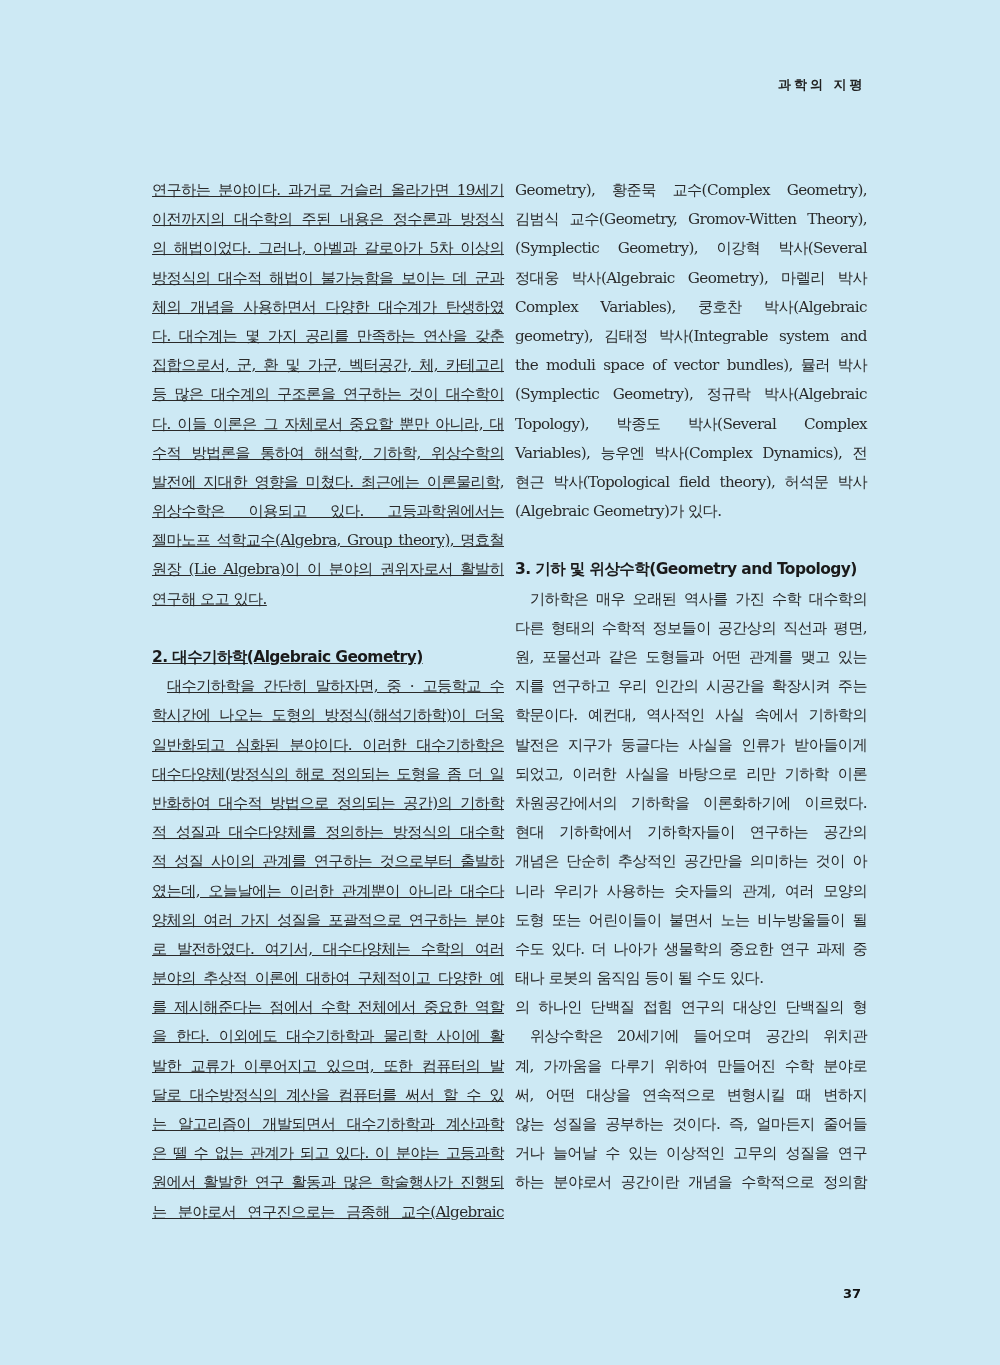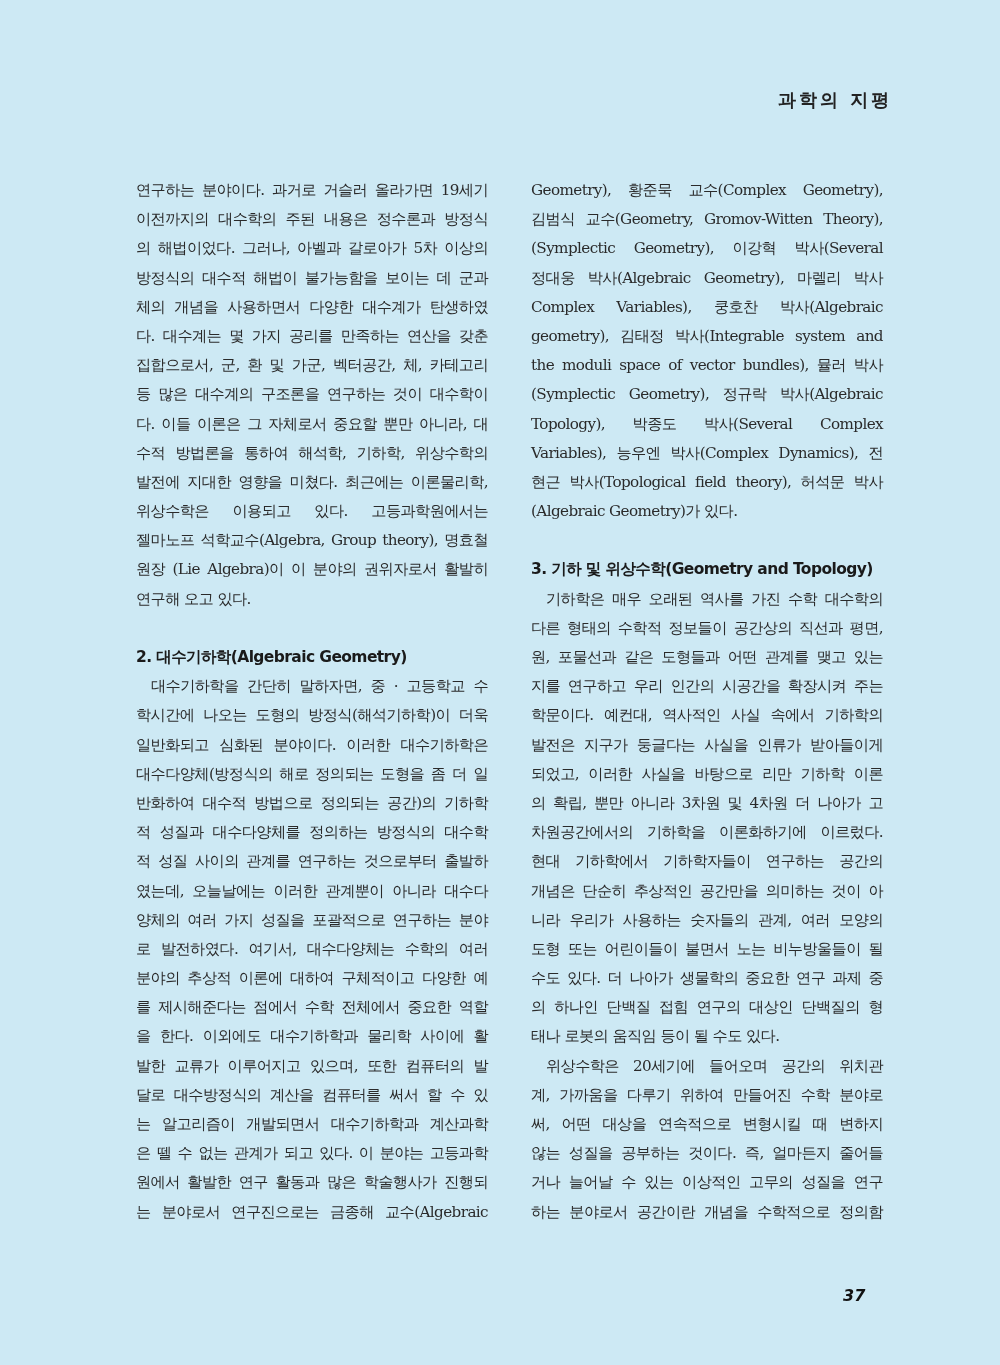--- a/index.html
+++ b/index.html
@@ -17,10 +17,10 @@
     }
     .running-head {
       position: absolute;
-      top: 88px;
+      top: 76px;
       left: 778px;
       font-family: "DejaVu Sans", "Liberation Sans", sans-serif;
-      font-size: 18px;
+      font-size: 13px;
       font-weight: bold;
       letter-spacing: 3px;
       color: #222;

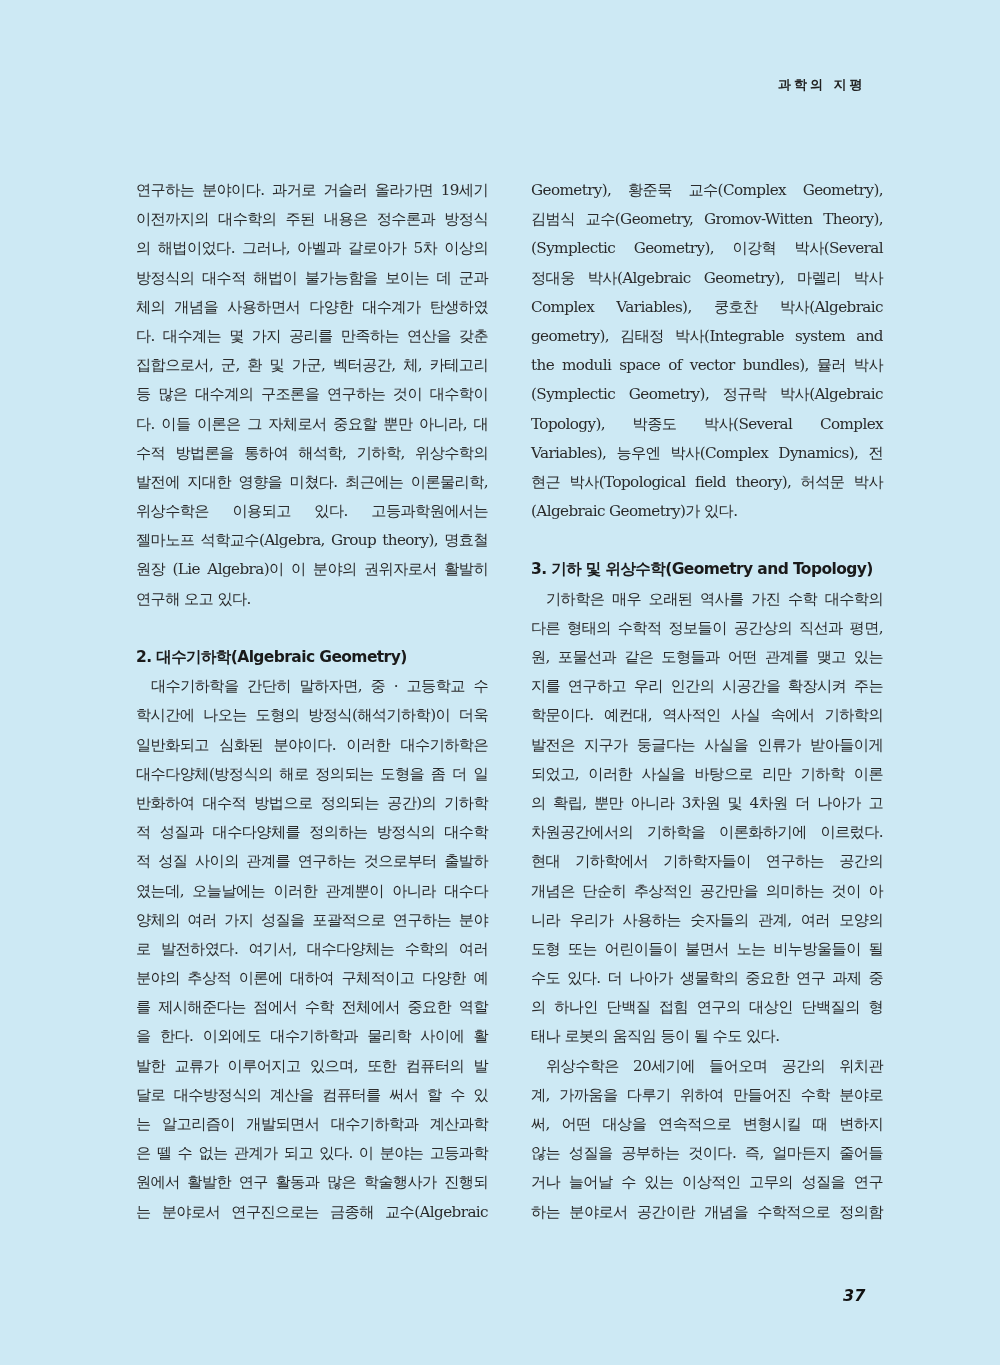--- a/index.html
+++ b/index.html
@@ -30,7 +30,7 @@
       top: 176px;
       width: 352px;
     }
-    .col-left { left: 136px; }
+    .col-left { left: 152px; text-decoration: underline; }
     .col-right { left: 515px; margin-left: 16px; }
     .line {
       height: 29.2px;

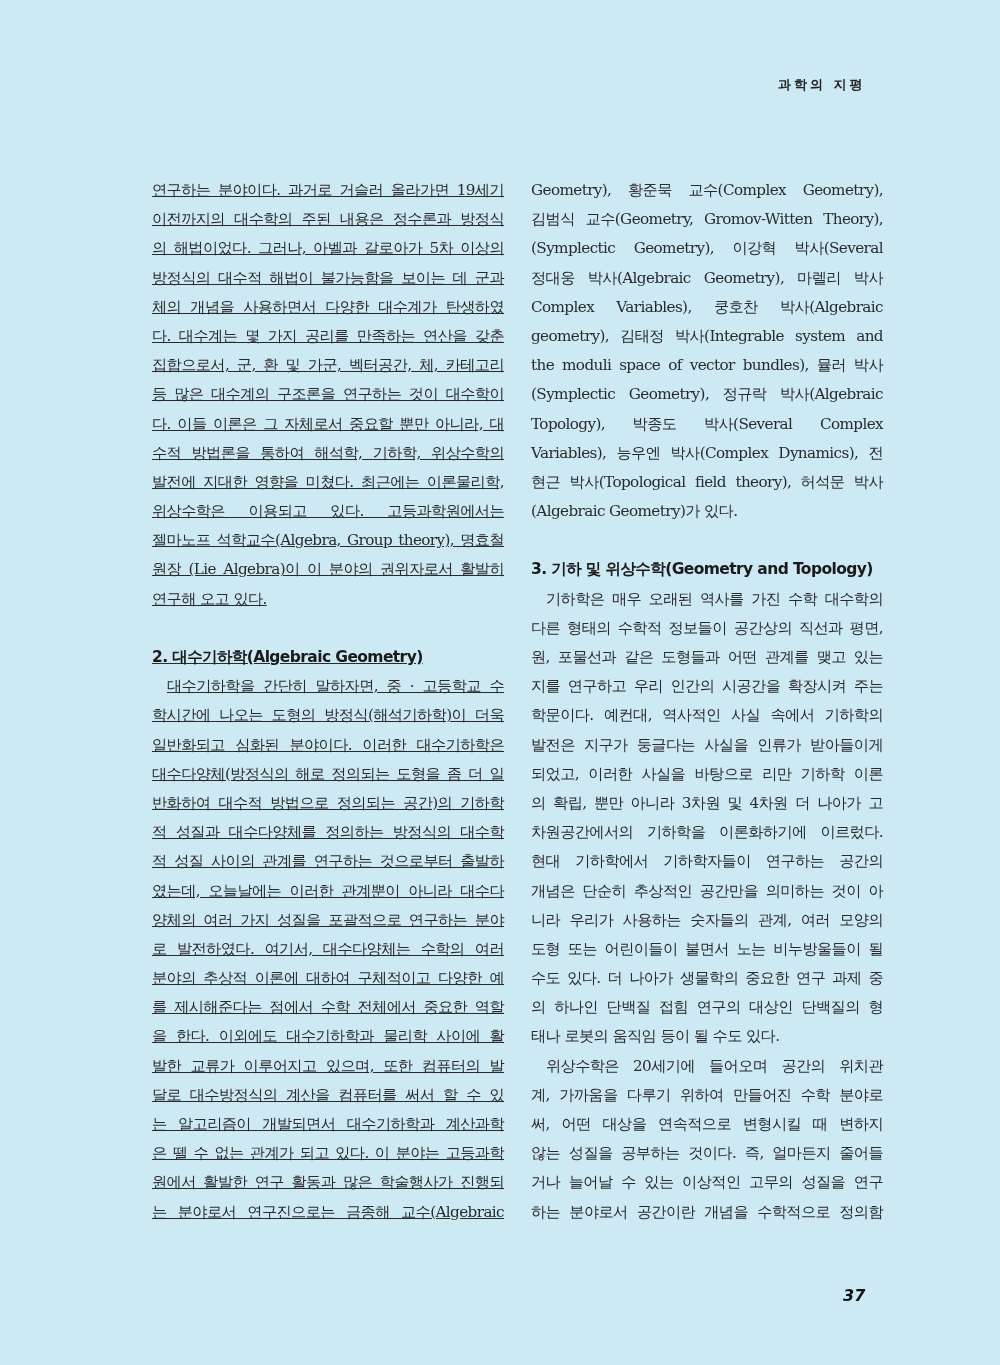--- a/index.html
+++ b/index.html
@@ -31,7 +31,7 @@
       width: 352px;
     }
     .col-left { left: 152px; text-decoration: underline; }
-    .col-right { left: 515px; margin-left: 16px; }
+    .col-right { left: 515px; }
     .line {
       height: 29.2px;
       line-height: 29.2px;

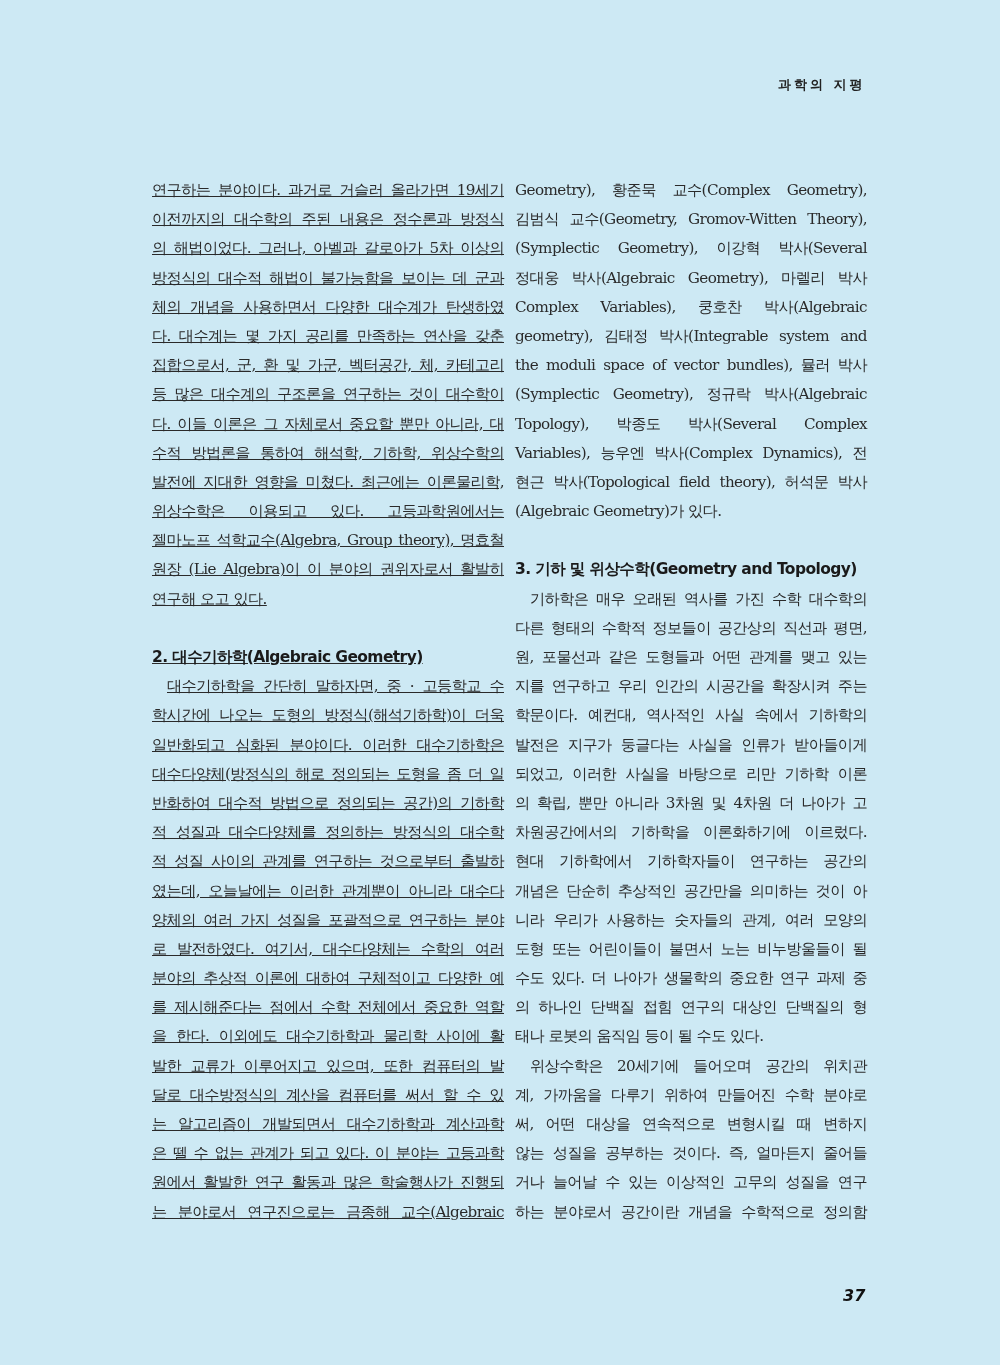--- a/index.html
+++ b/index.html
@@ -148,7 +148,6 @@
     <div class="line">학문이다. 예컨대, 역사적인 사실 속에서 기하학의</div>
     <div class="line">발전은 지구가 둥글다는 사실을 인류가 받아들이게</div>
     <div class="line">되었고, 이러한 사실을 바탕으로 리만 기하학 이론</div>
-    <div class="line">의 확립, 뿐만 아니라 3차원 및 4차원 더 나아가 고</div>
     <div class="line">차원공간에서의 기하학을 이론화하기에 이르렀다.</div>
     <div class="line">현대 기하학에서 기하학자들이 연구하는 공간의</div>
     <div class="line">개념은 단순히 추상적인 공간만을 의미하는 것이 아</div>

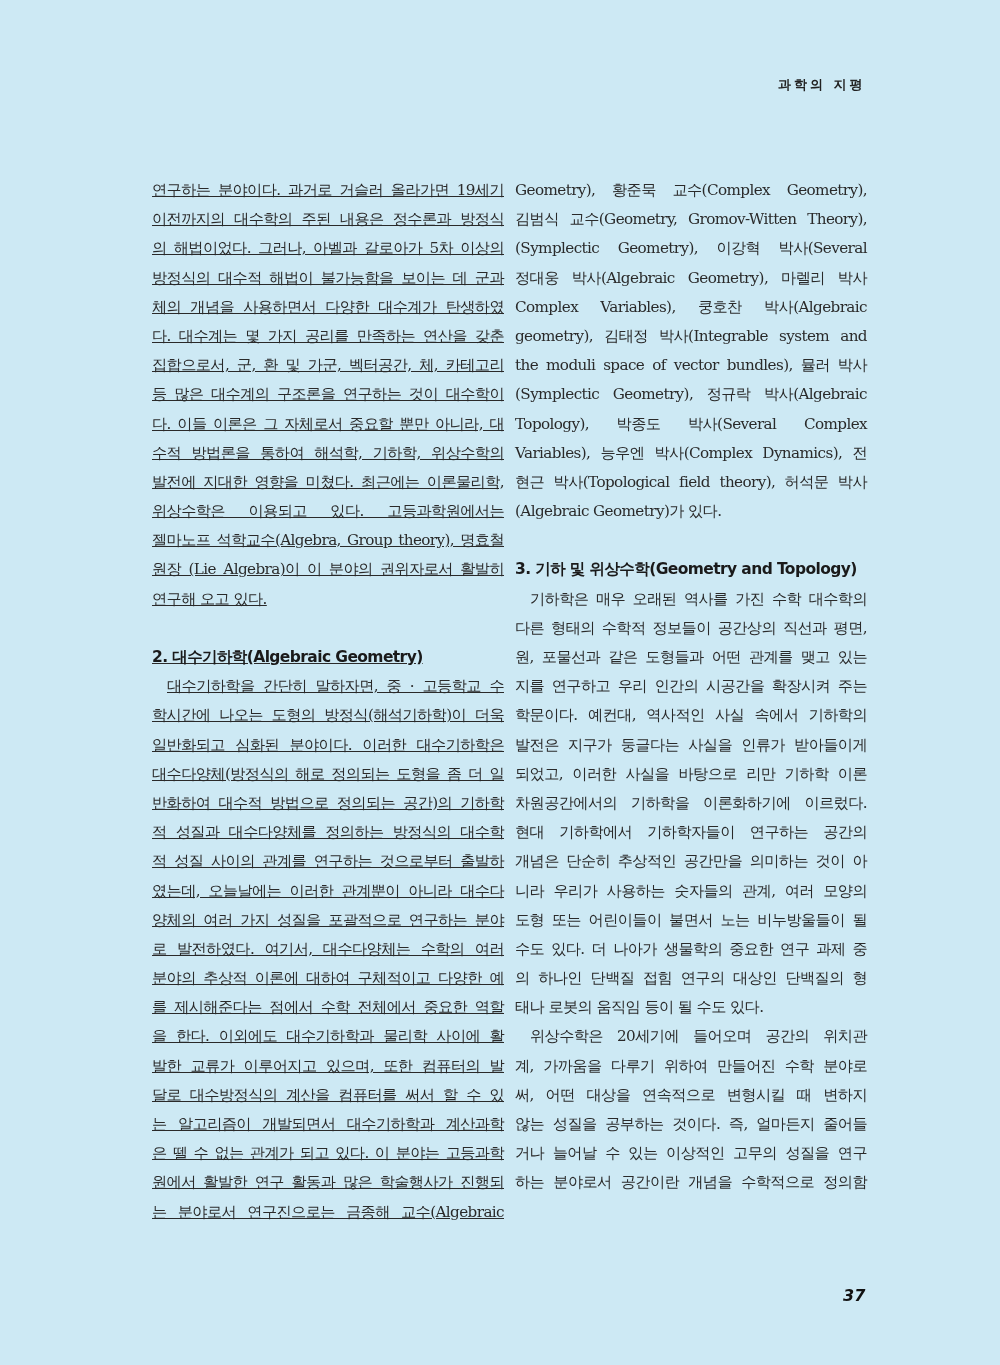--- a/index.html
+++ b/index.html
@@ -154,8 +154,8 @@
     <div class="line">니라 우리가 사용하는 숫자들의 관계, 여러 모양의</div>
     <div class="line">도형 또는 어린이들이 불면서 노는 비누방울들이 될</div>
     <div class="line">수도 있다. 더 나아가 생물학의 중요한 연구 과제 중</div>
+    <div class="line last">태나 로봇의 움직임 등이 될 수도 있다.</div>
     <div class="line">의 하나인 단백질 접힘 연구의 대상인 단백질의 형</div>
-    <div class="line last">태나 로봇의 움직임 등이 될 수도 있다.</div>
     <div class="line indent">위상수학은 20세기에 들어오며 공간의 위치관</div>
     <div class="line">계, 가까움을 다루기 위하여 만들어진 수학 분야로</div>
     <div class="line">써, 어떤 대상을 연속적으로 변형시킬 때 변하지</div>

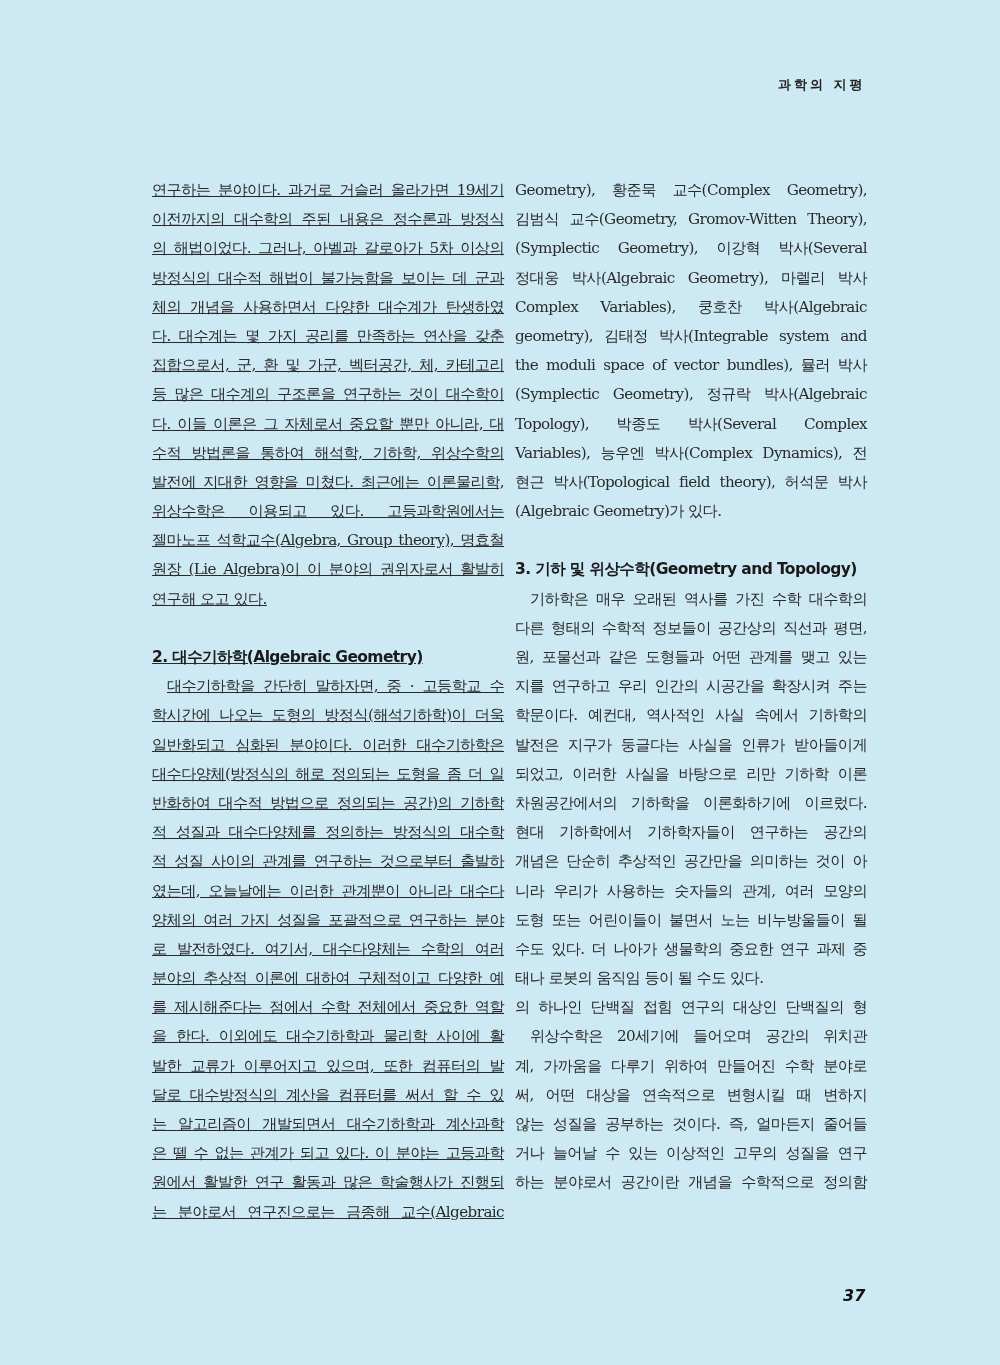--- a/index.html
+++ b/index.html
@@ -65,10 +65,9 @@
       top: 1286px;
       left: 843px;
       font-family: "DejaVu Sans", "Liberation Sans", sans-serif;
-      font-size: 16px;
+      font-size: 13px;
       font-weight: bold;
       color: #111;
-      font-style: italic;
     }
   </style>
 </head>

